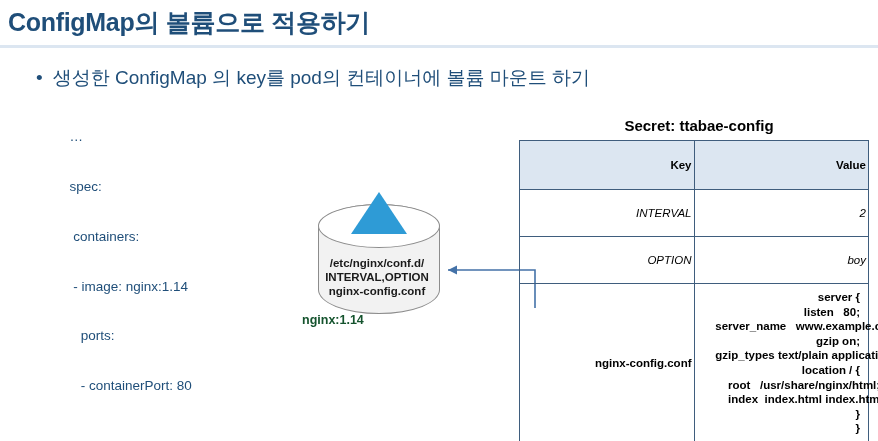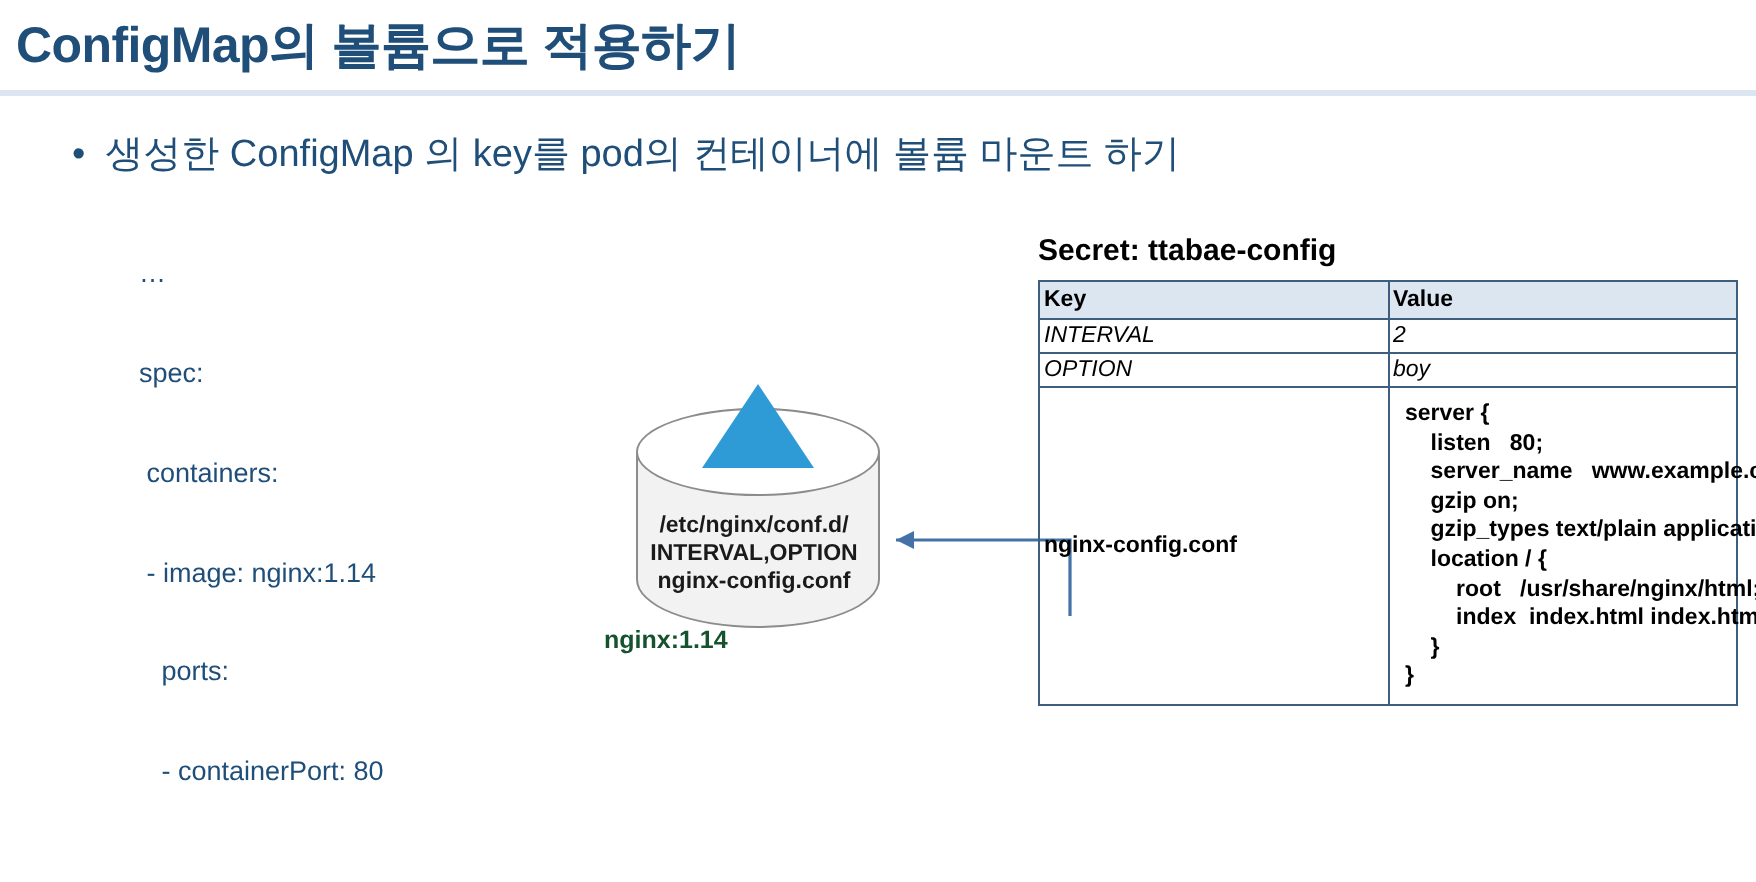--- a/index.html
+++ b/index.html
@@ -143,7 +143,7 @@
     left: 519px;
     top: 117px;
     width: 360px;
-    text-align: left;
+    text-align: center;
     font-size: 15px;
     font-weight: bold;
     color: #000000;

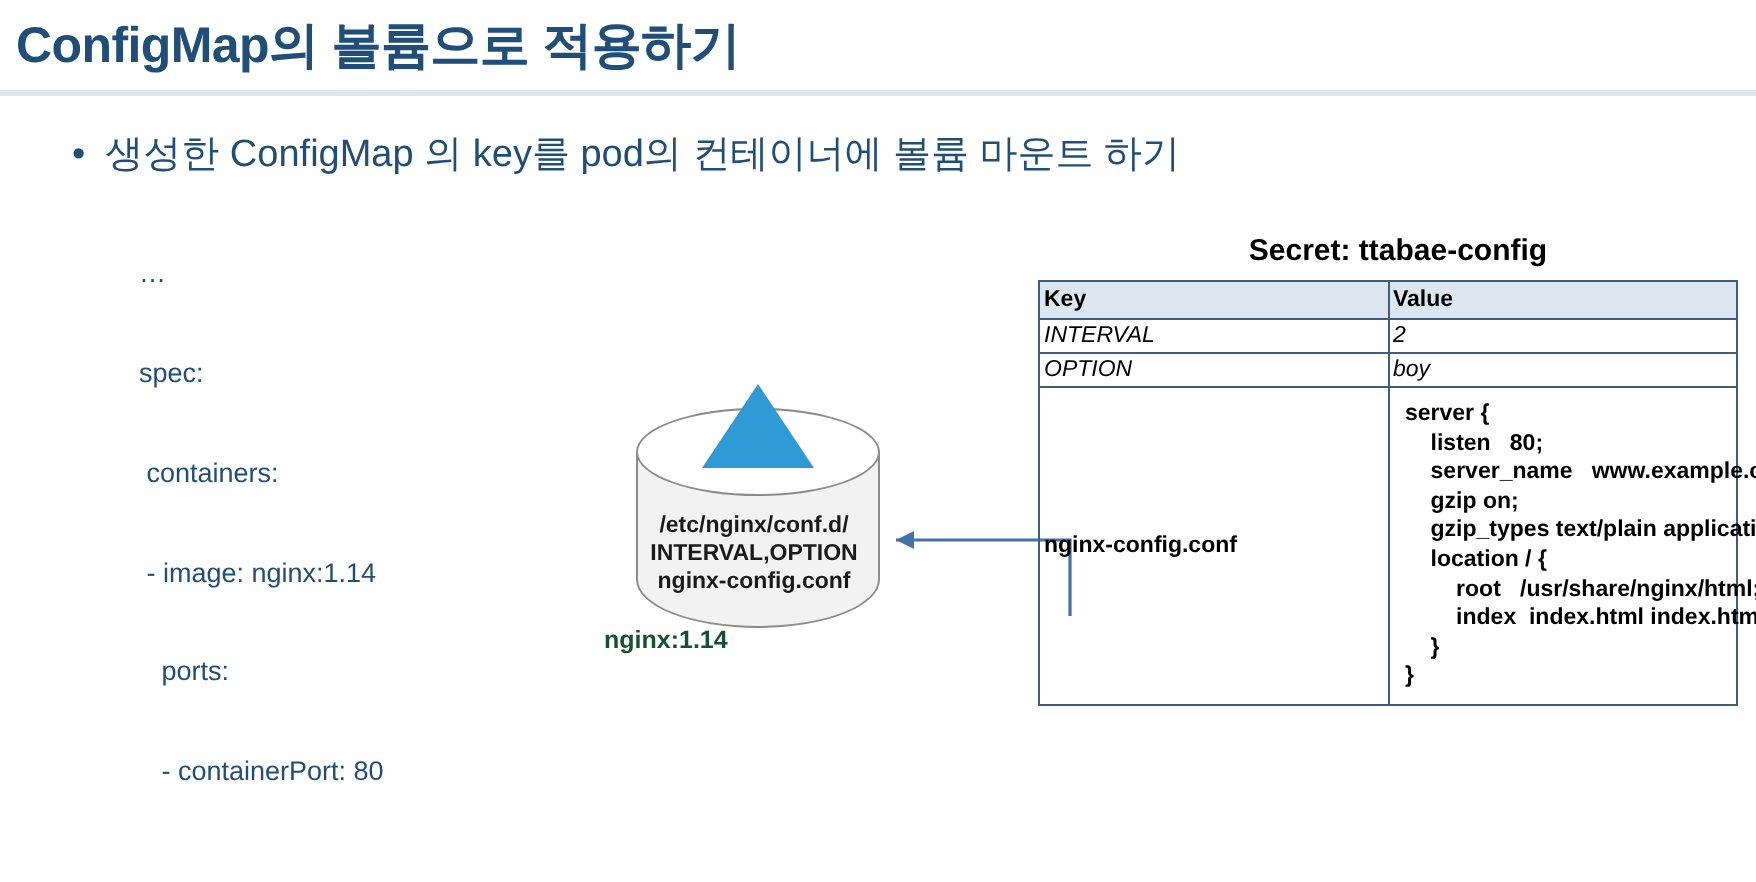--- a/index.html
+++ b/index.html
@@ -161,8 +161,8 @@
     border: 1px solid #3f5d7d;
     font-size: 11.5px;
     color: #000000;
-    text-align: left;
-    padding: 1px 2px;
+    text-align: right;
+    padding: 16px 2px;
   }
   #secret-table th {
     background: #dce6f1;

